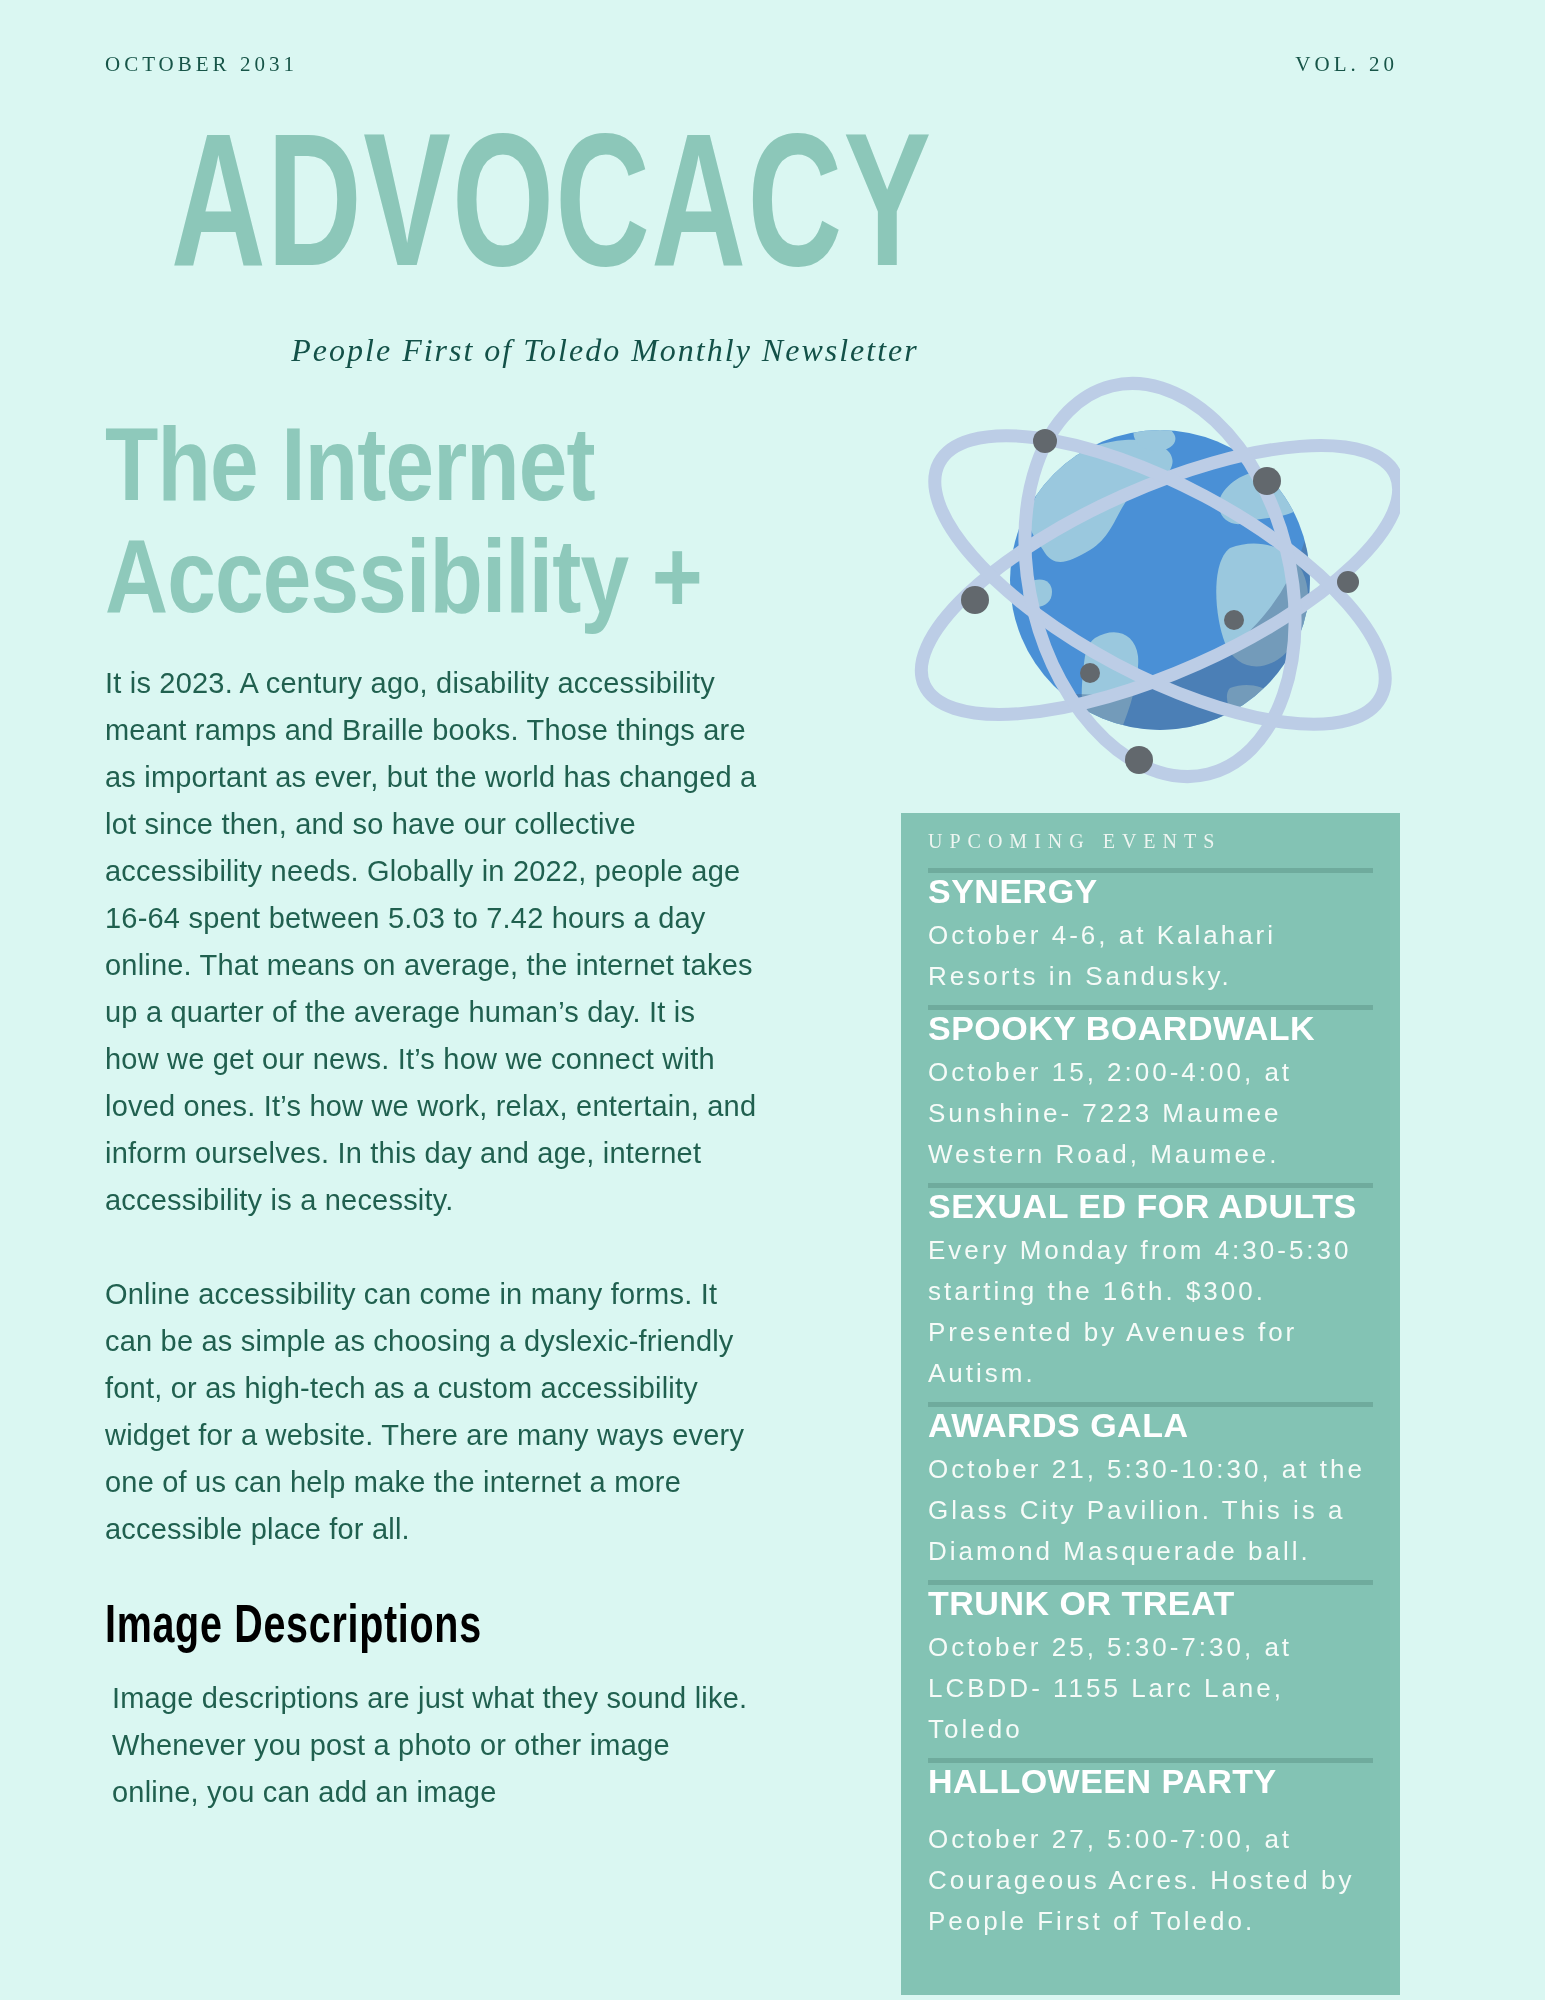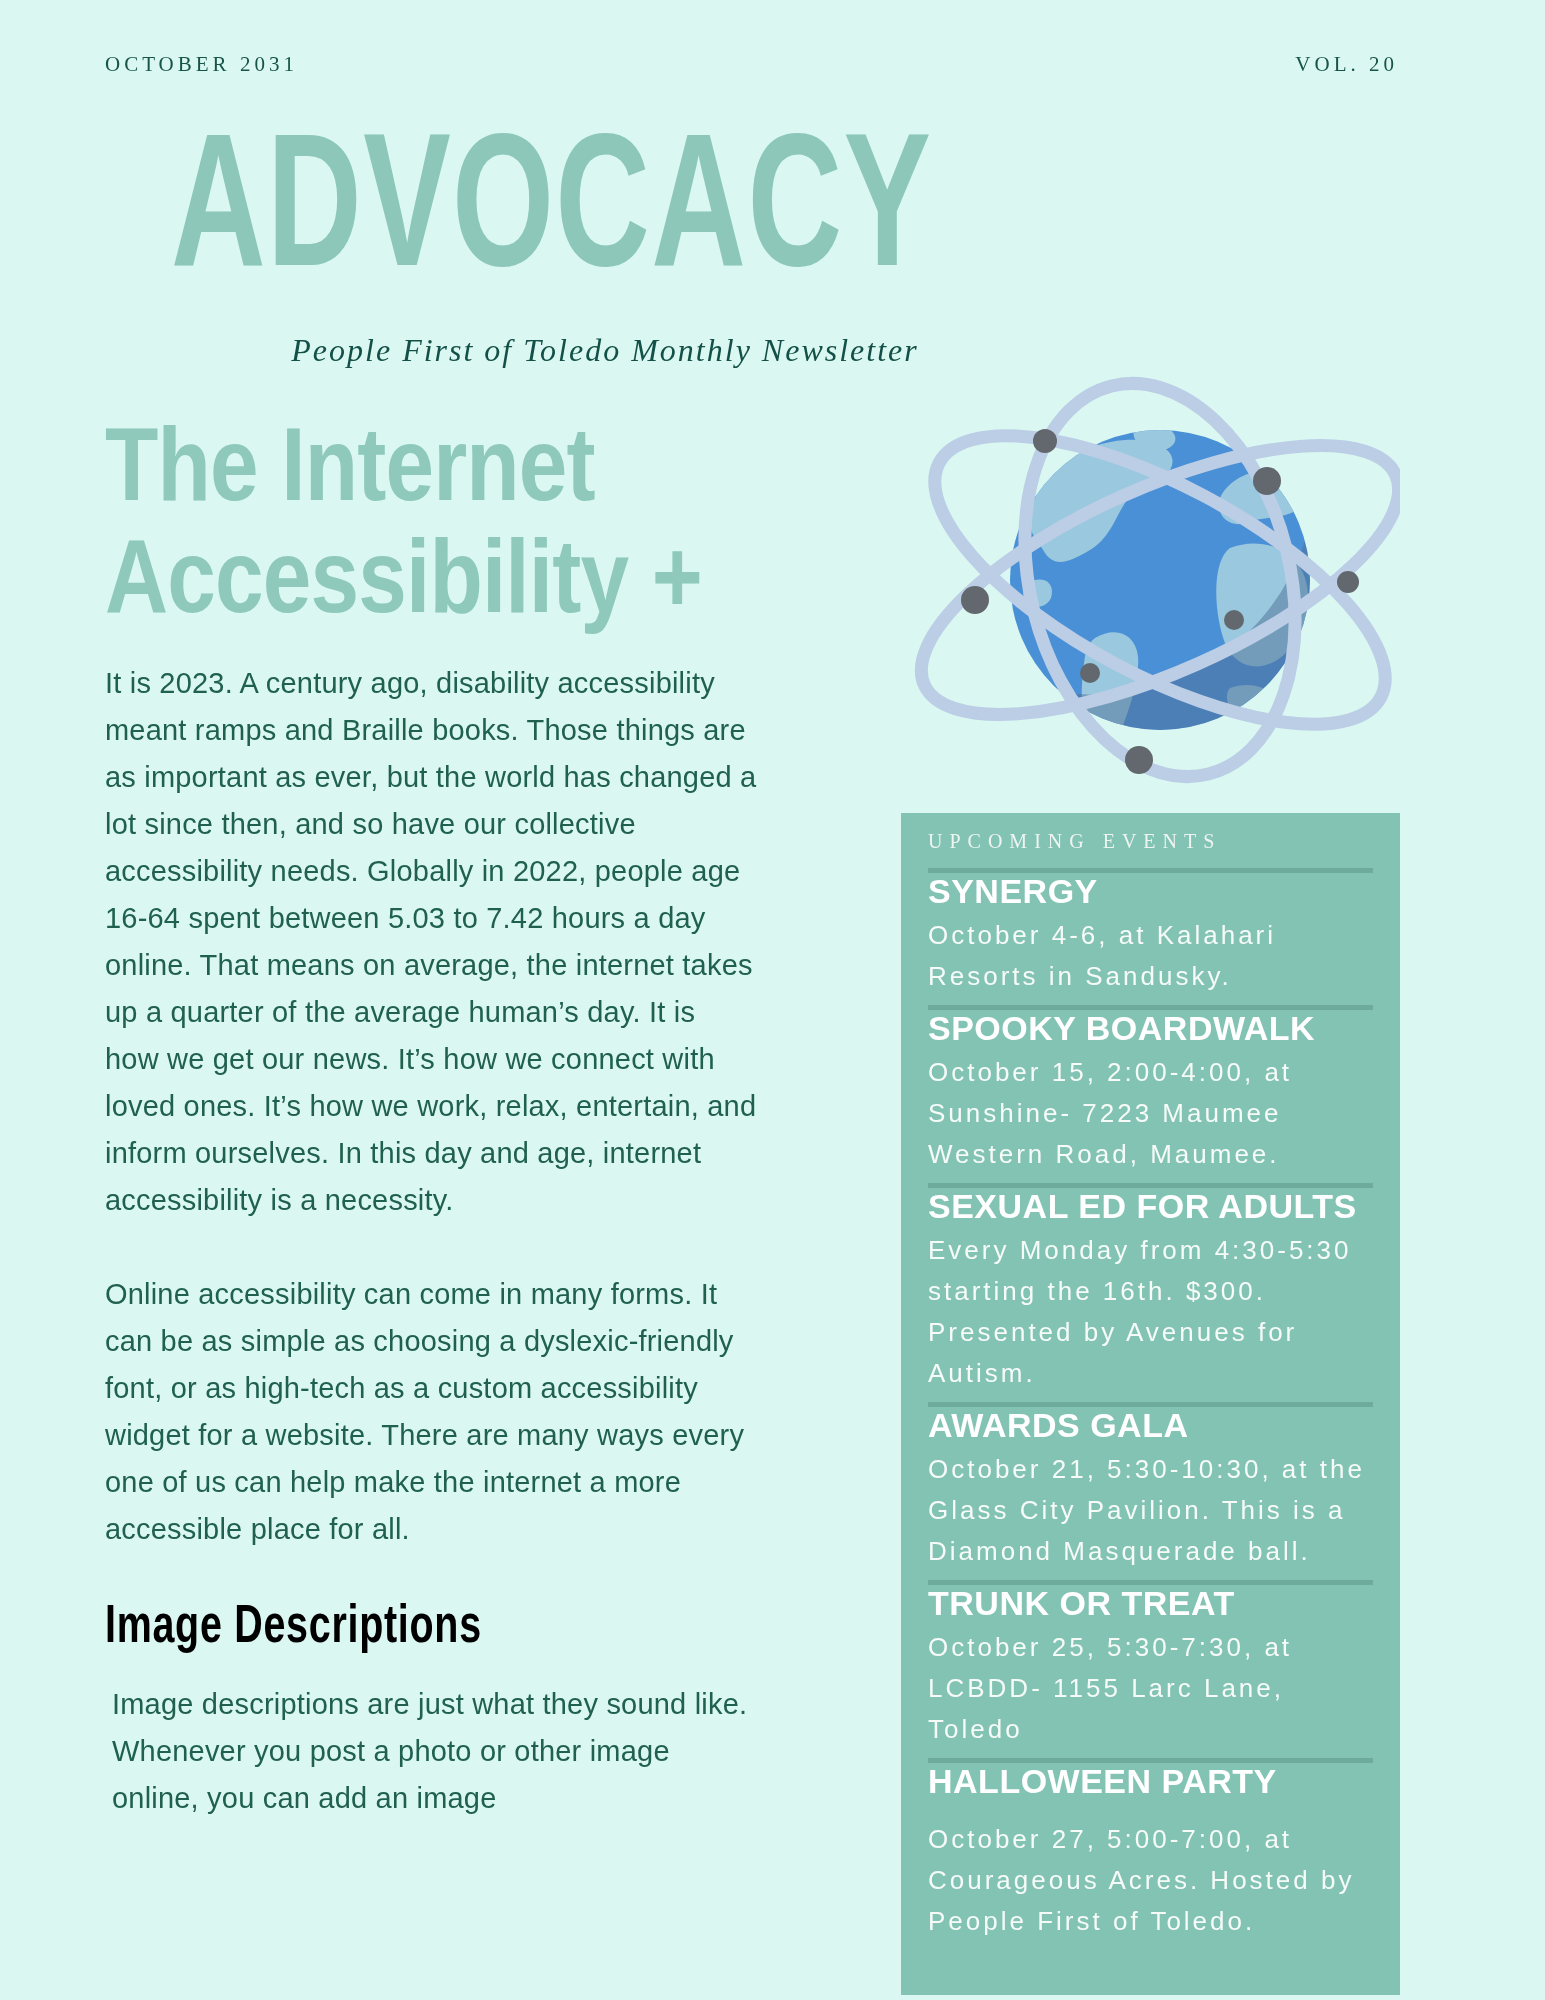--- a/index.html
+++ b/index.html
@@ -36,7 +36,7 @@
     color:#000000;}
   #section-heading > span{display:inline-block;transform:scaleX(0.73);
     transform-origin:left center;white-space:nowrap;letter-spacing:1px;}
-  #para3{margin-top:28px;padding-left:7px;}
+  #para3{margin-top:22px;padding-left:7px;}
   
   #events-panel{position:absolute;left:901px;top:813px;width:499px;min-height:1182px;
     background:#83c3b4;box-sizing:border-box;padding:14px 27px 20px 27px;}

